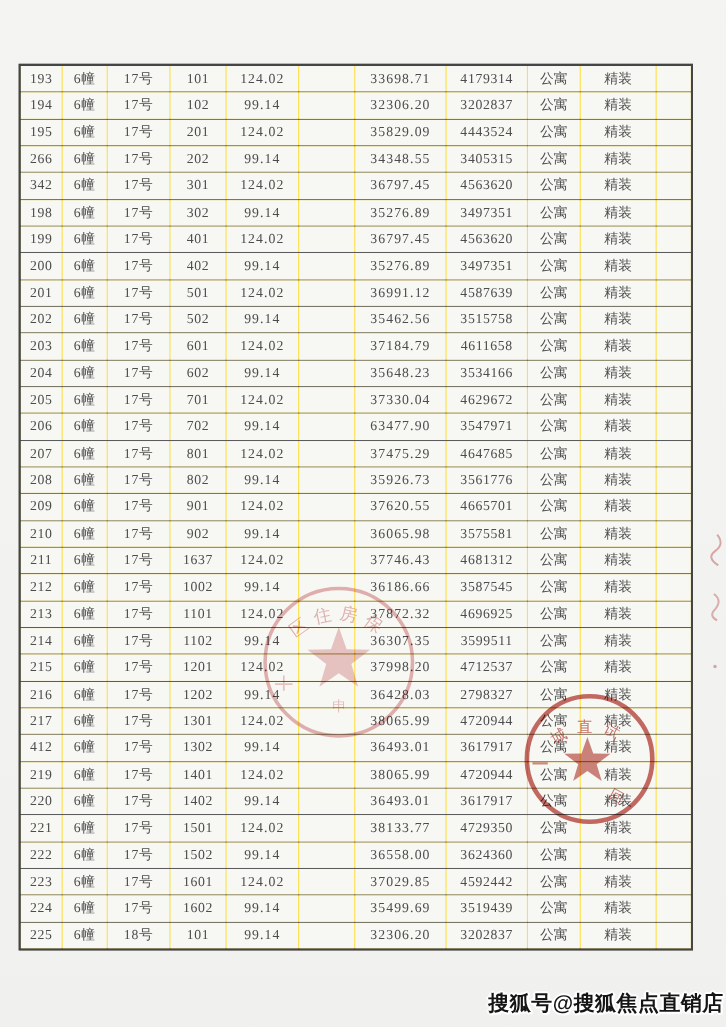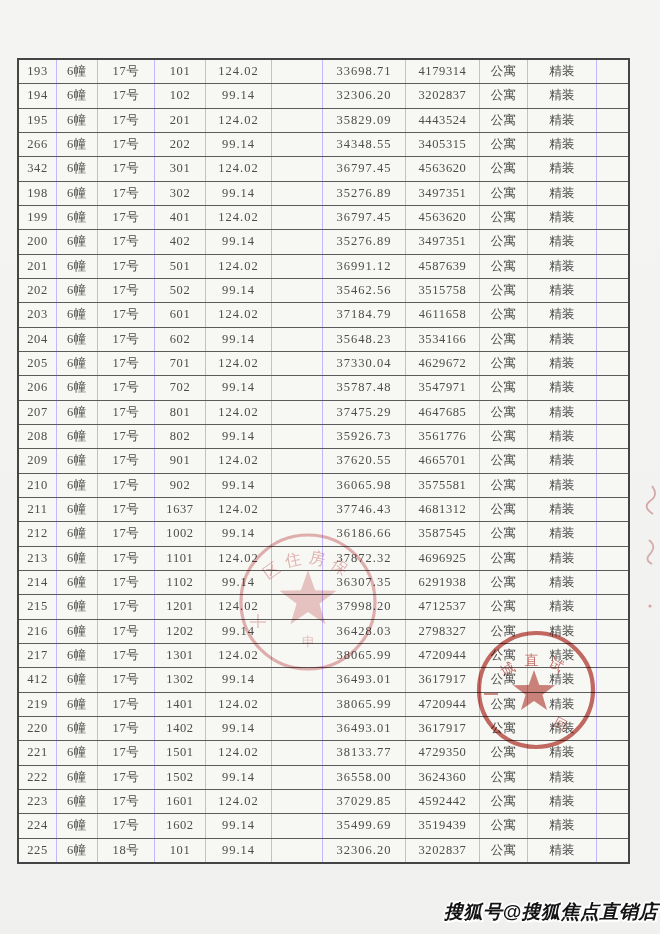--- a/index.html
+++ b/index.html
@@ -15,7 +15,7 @@
     border:2px solid #454545;background:#5b5b5b;
     display:flex;flex-direction:column;gap:1px;
   }
-  .row{flex:1;display:grid;gap:1px;background:#c4b5fd;
+  .row{flex:1;display:grid;gap:1px;background:#fde047;
     grid-template-columns:37px 40px 56px 50px 65px 50px 82px 73px 47px 68px 31px;}
   .cell{
     background:#f7f7f4;color:#4c4c4c;

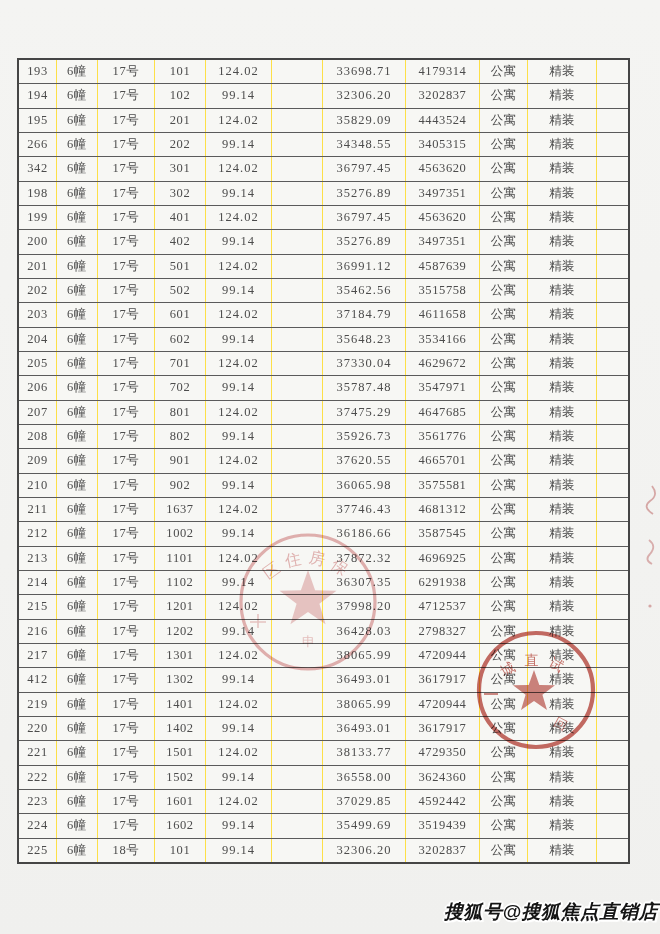--- a/index.html
+++ b/index.html
@@ -224,7 +224,7 @@
         <div class="cell c3">702</div>
         <div class="cell c4">99.14</div>
         <div class="cell c5"></div>
-        <div class="cell c6">35787.48</div>
+        <div class="cell c6">63477.90</div>
         <div class="cell c7">3547971</div>
         <div class="cell c8">公寓</div>
         <div class="cell c9">精装</div>

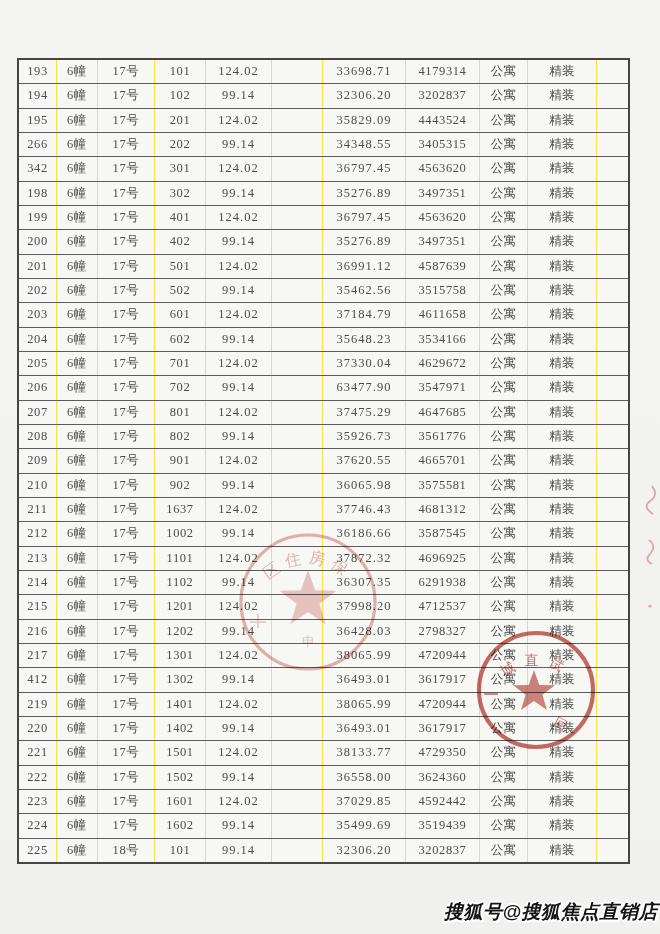--- a/index.html
+++ b/index.html
@@ -329,7 +329,7 @@
         <div class="cell c4">99.14</div>
         <div class="cell c5"></div>
         <div class="cell c6">36307.35</div>
-        <div class="cell c7">6291938</div>
+        <div class="cell c7">3599511</div>
         <div class="cell c8">公寓</div>
         <div class="cell c9">精装</div>
         <div class="cell c10"></div>

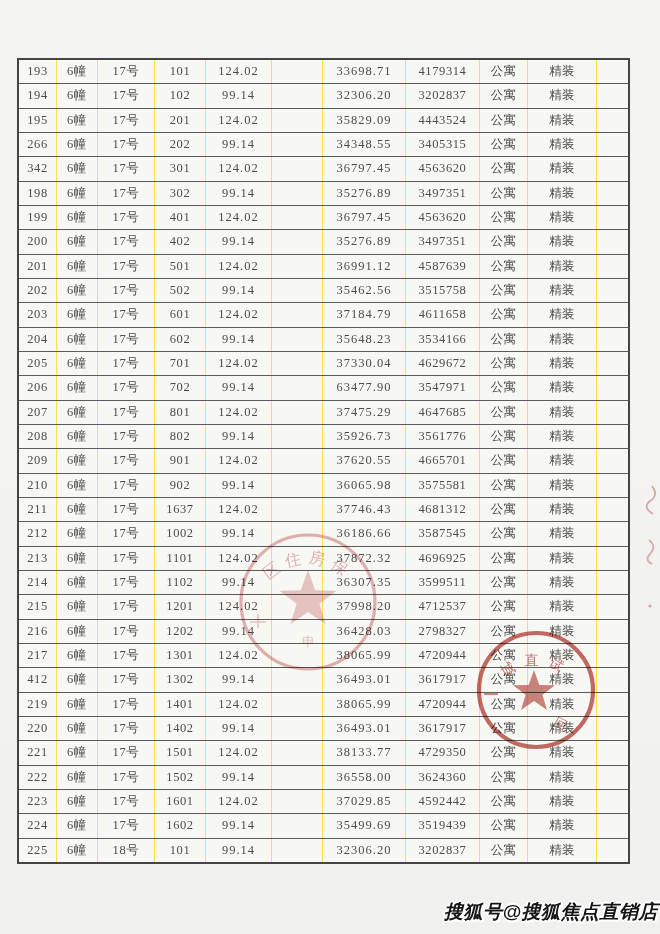--- a/index.html
+++ b/index.html
@@ -38,7 +38,6 @@
     text-shadow:-1px -1px 0 #fff,1px -1px 0 #fff,-1px 1px 0 #fff,1px 1px 0 #fff,
                 -2px 0 0 #fff,2px 0 0 #fff,0 -2px 0 #fff,0 2px 0 #fff,2px 2px 1px rgba(255,255,255,.9);
     white-space:nowrap;
-    font-style:italic;
   }
   .sealtxt{font-family:"Liberation Serif","DejaVu Serif",serif;}
 </style>

